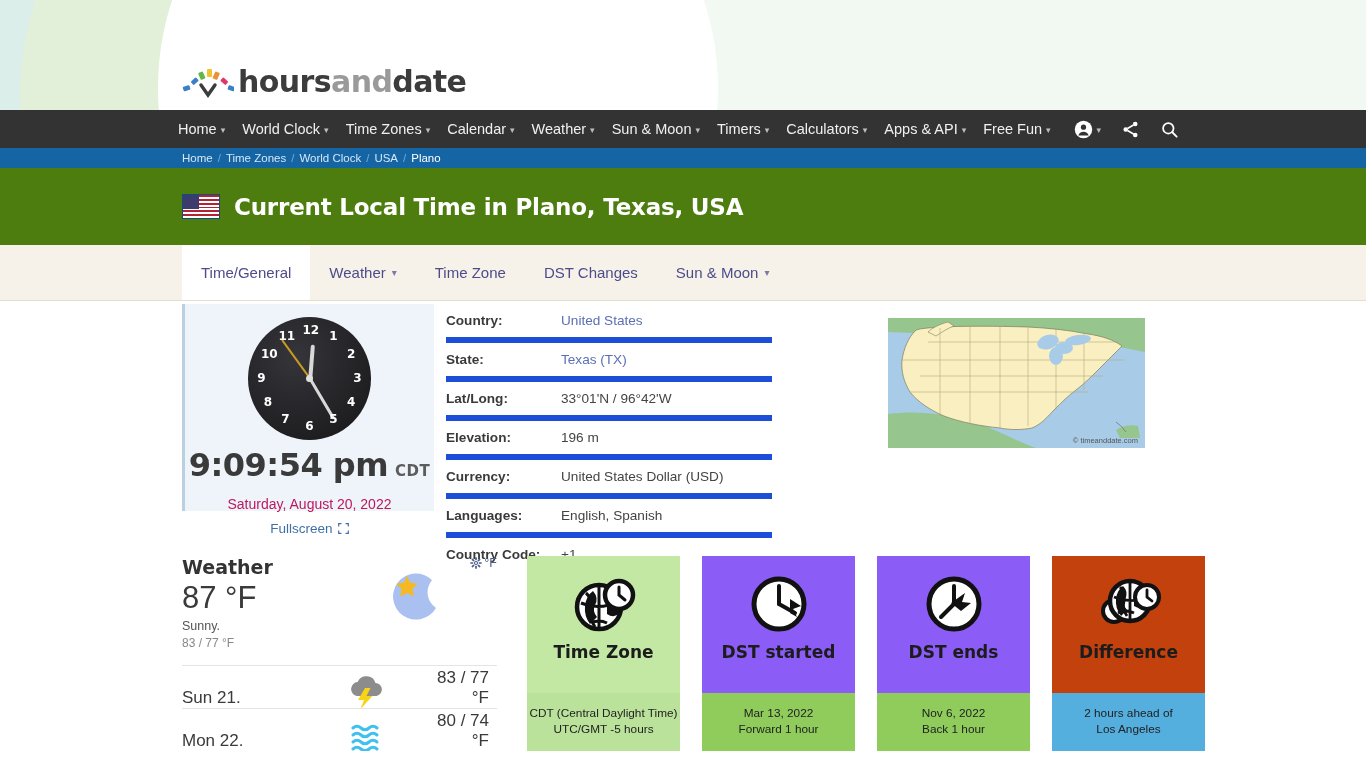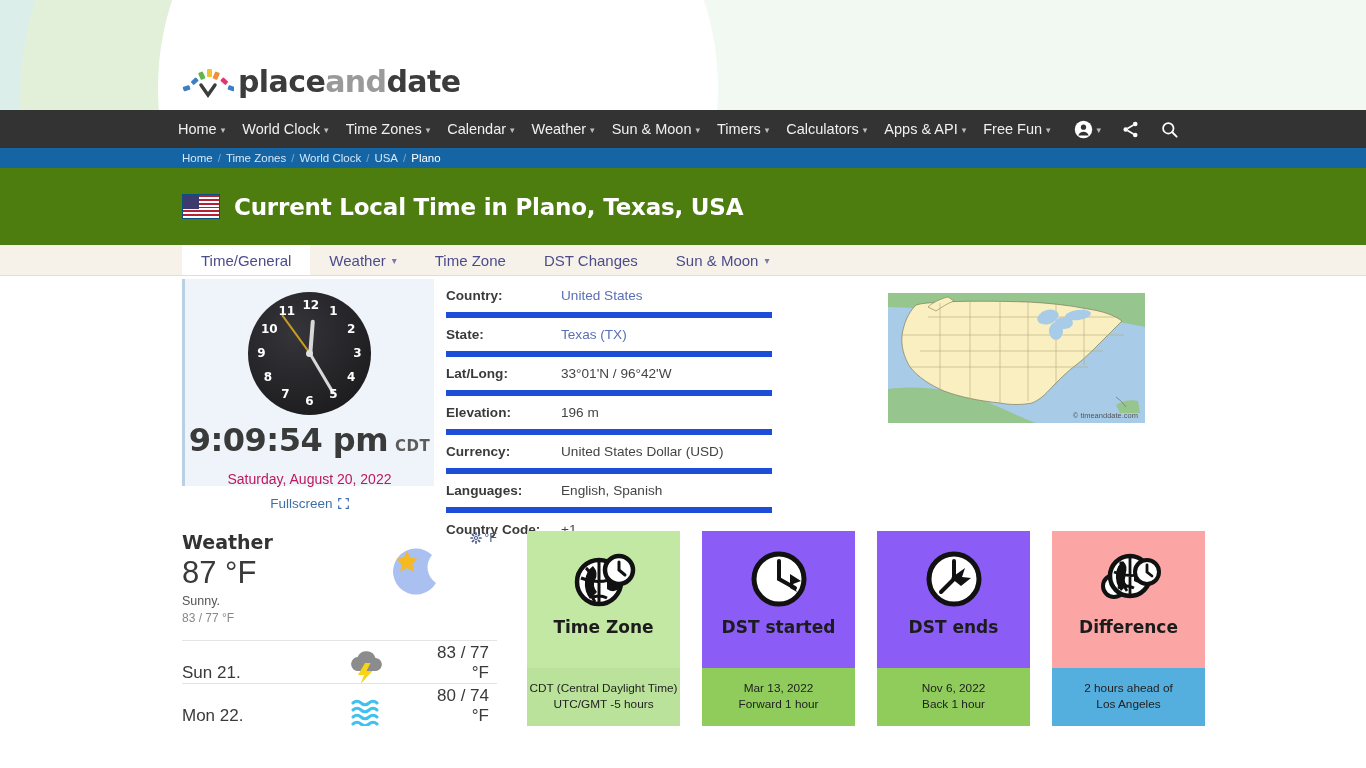--- a/index.html
+++ b/index.html
@@ -313,7 +313,7 @@
         </g>
       </svg>
     </span>
-    <span class="logo-text"><span class="lt-time">place</span><span class="lt-and">and</span><span class="lt-date">date</span></span>
+    <span class="logo-text"><span class="lt-time">hours</span><span class="lt-and">and</span><span class="lt-date">date</span></span>
   </div>
 </div>
 

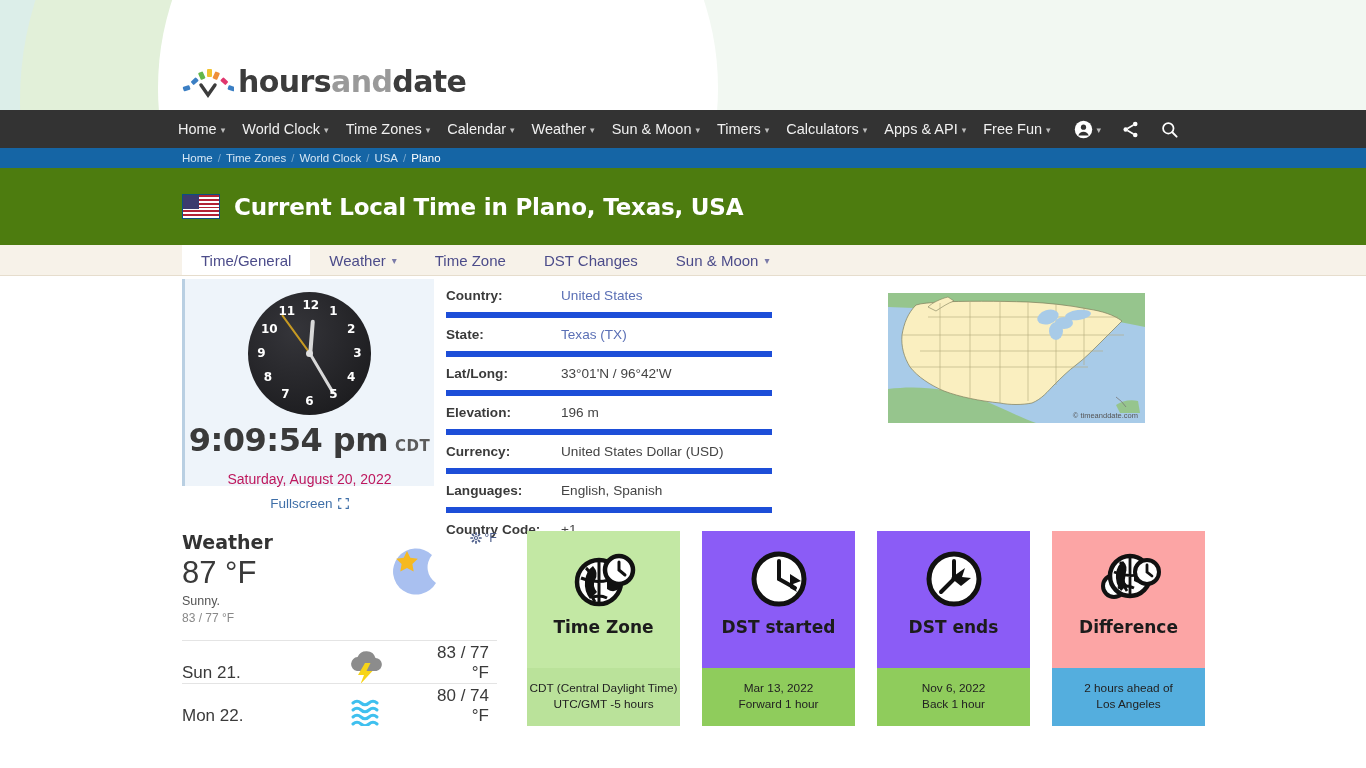--- a/index.html
+++ b/index.html
@@ -140,7 +140,7 @@
 
   
   .tabbar {
-    height: 31px;
+    height: 56px;
     background: #f7f2e9;
     display: flex; align-items: stretch;
     padding-left: 182px;

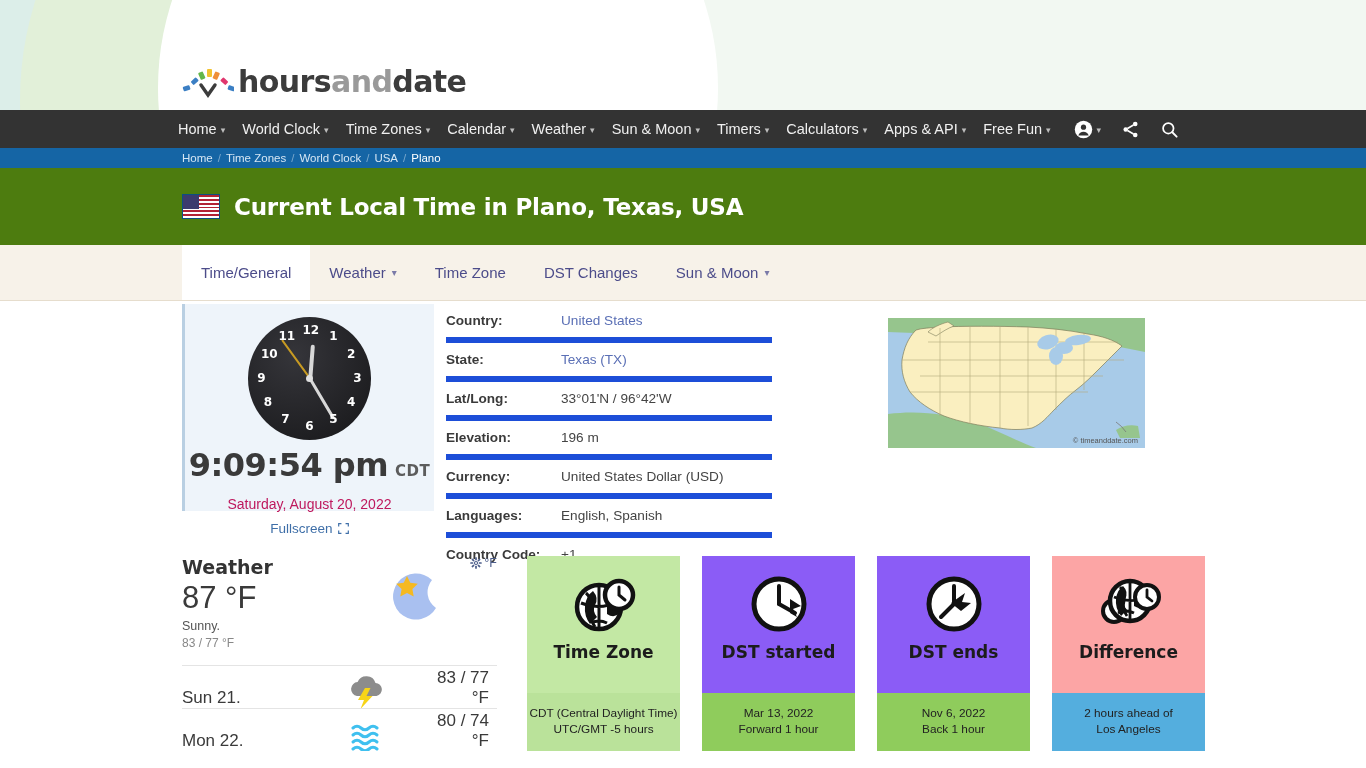--- a/index.html
+++ b/index.html
@@ -286,7 +286,7 @@
   .card.green .card-bot { background: #8fcc5c; }
   .card.green.hover .card-top { background: #c3e8a4; }
   .card.green.hover .card-bot { background: #bae29a; }
-  .card.blue .card-top { background: #fca5a5; }
+  .card.blue .card-top { background: #c2410c; }
   .card.blue .card-bot { background: #54aede; }
   .card-icon { width: 70px; height: 62px; }
 </style>

